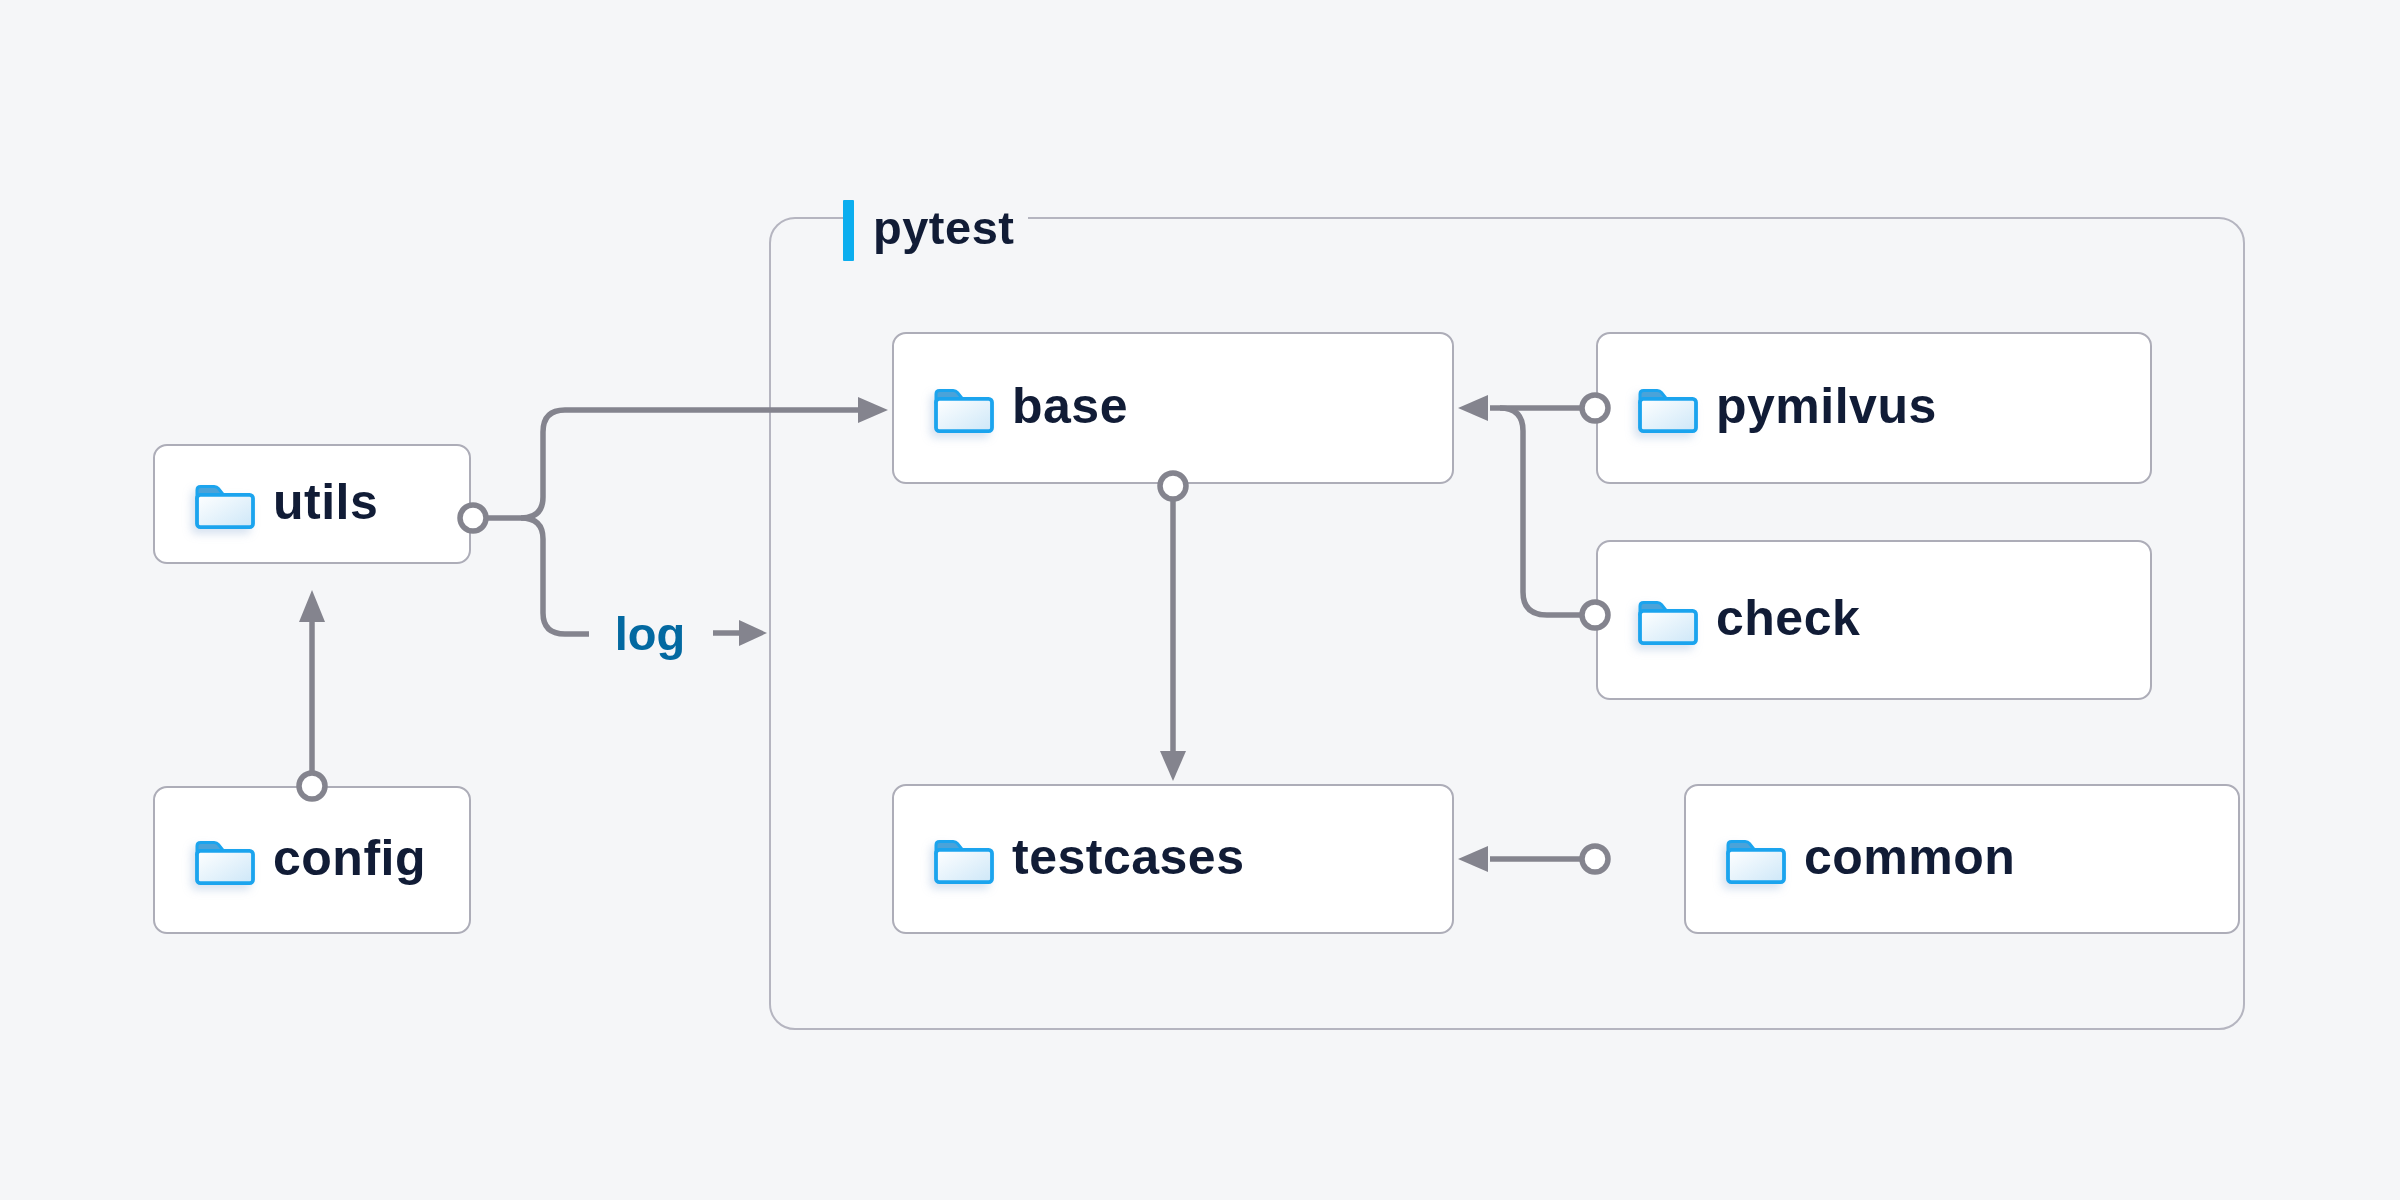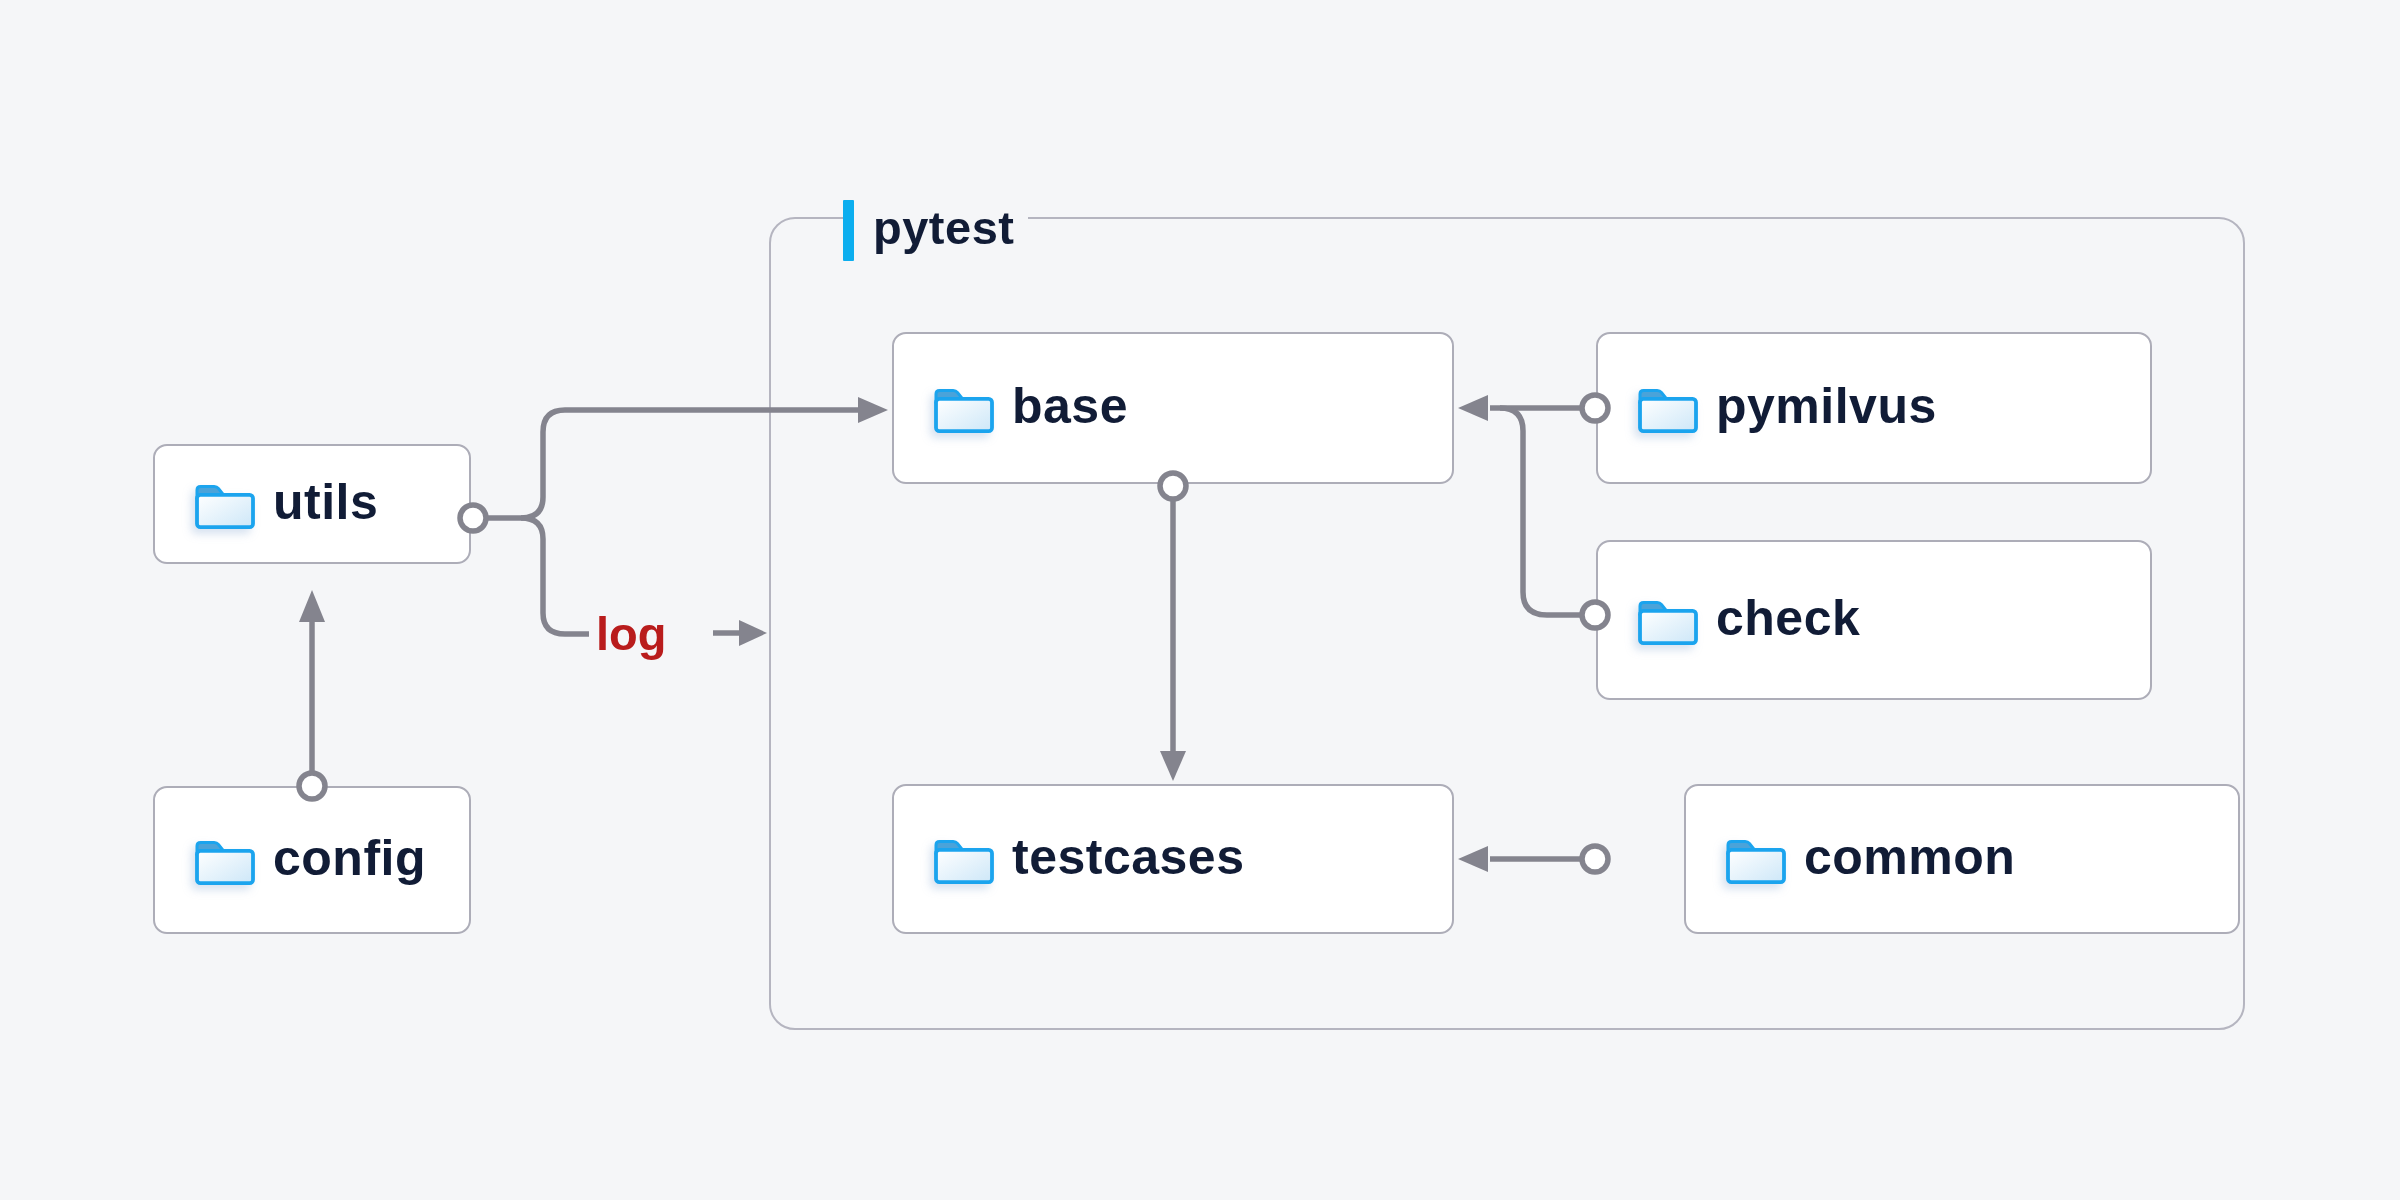--- a/index.html
+++ b/index.html
@@ -40,7 +40,7 @@
   
   .log-label{
     position:absolute;left:596px;top:605px;width:108px;z-index:6;
-    font-size:47px;font-weight:bold;color:#b91c1c;line-height:58px;
+    text-align:center;font-size:47px;font-weight:bold;color:#0369a1;line-height:58px;
   }
 </style>
 </head>

